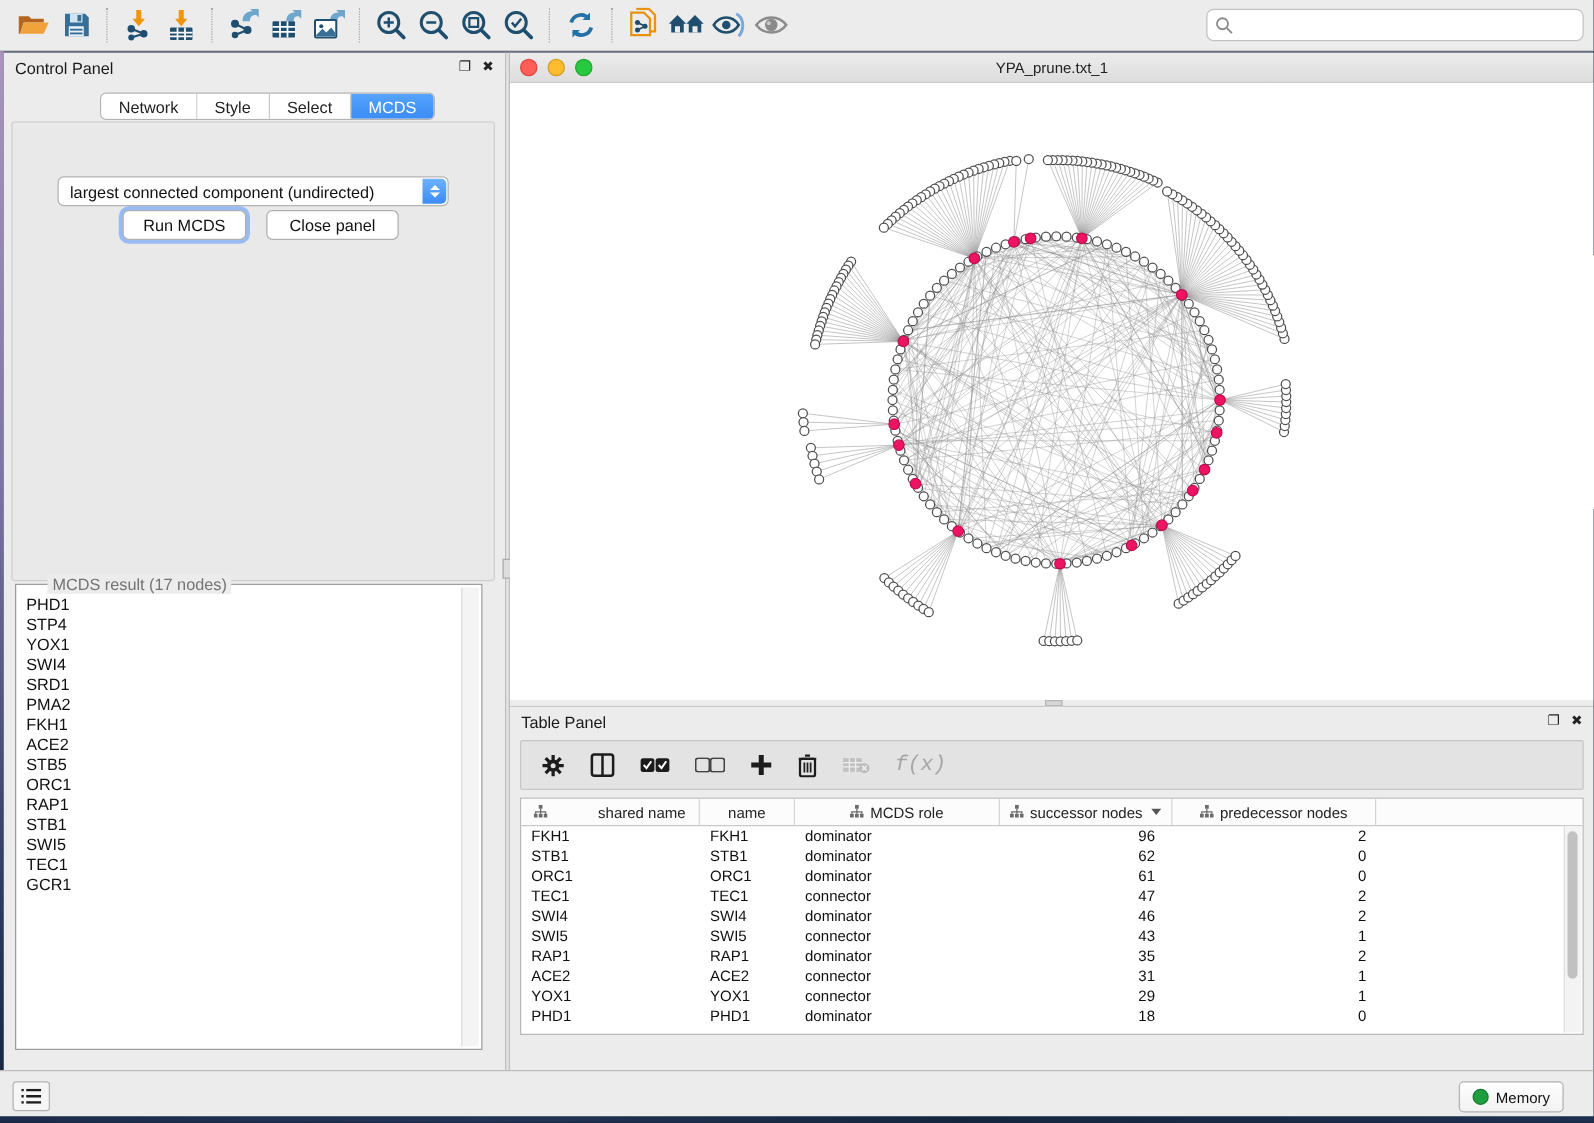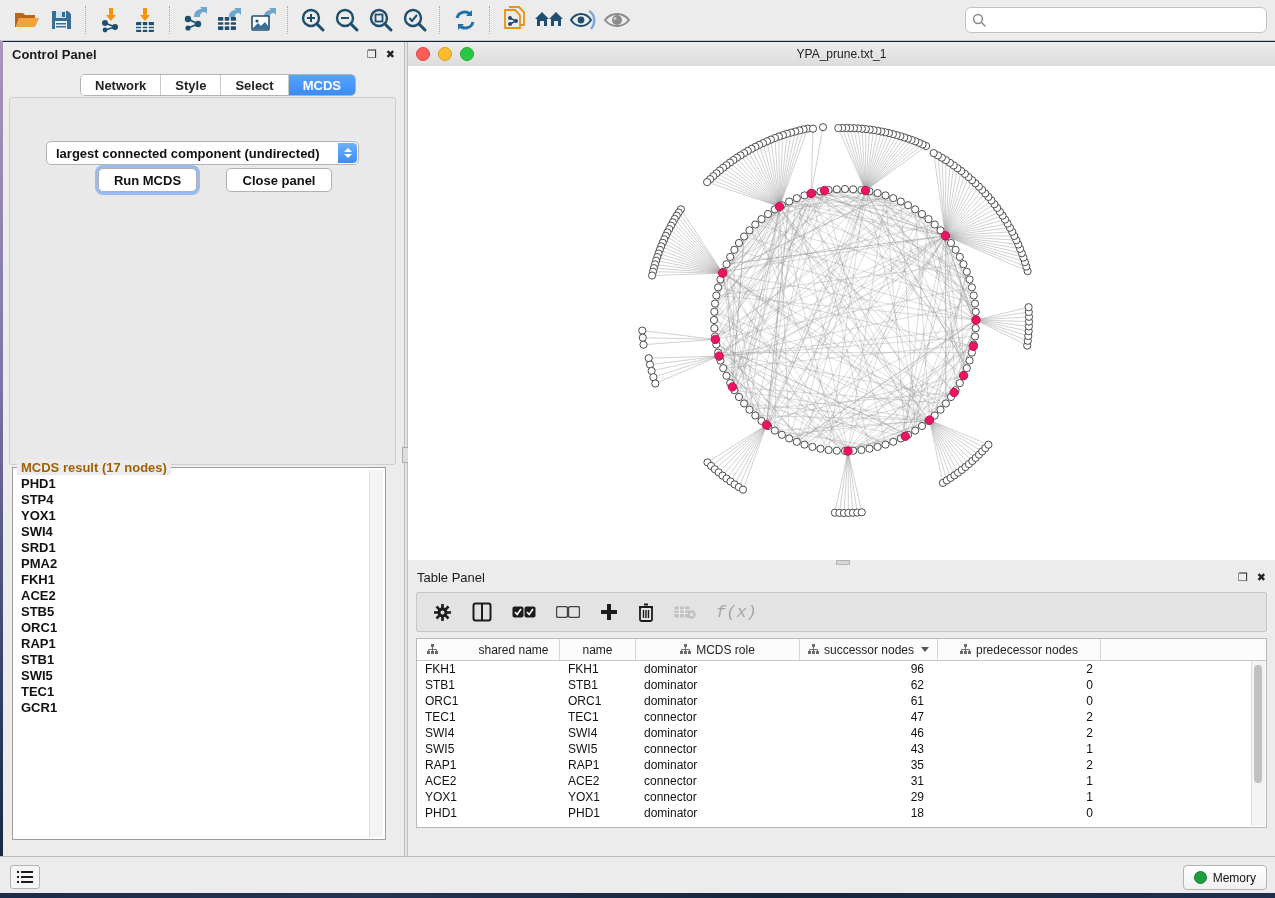--- a/index.html
+++ b/index.html
@@ -17,7 +17,7 @@
   #desk-left{left:0;top:41px;width:3px;height:852px;background:linear-gradient(#a995bd,#7d74a5 40%,#2c3a60 80%,#13223e);}
   #desk-bottom{left:0;top:893px;width:1275px;height:5px;background:linear-gradient(90deg,#1b2b4b,#223455 30%,#15263f 60%,#1e3050);}
   
-  #control-panel{left:3px;top:42px;width:401px;height:814px;background:#ececec;box-sizing:border-box;font-weight:bold;}
+  #control-panel{left:3px;top:42px;width:401px;height:814px;background:#ececec;box-sizing:border-box;}
   .panel-head{height:25px;display:flex;align-items:center;font-size:13px;color:#1a1a1a;padding:0 9px;}
   .panel-head .sp{flex:1;}
   .wbtn{font-size:11px;color:#222;margin-left:9px;cursor:pointer;line-height:11px;}

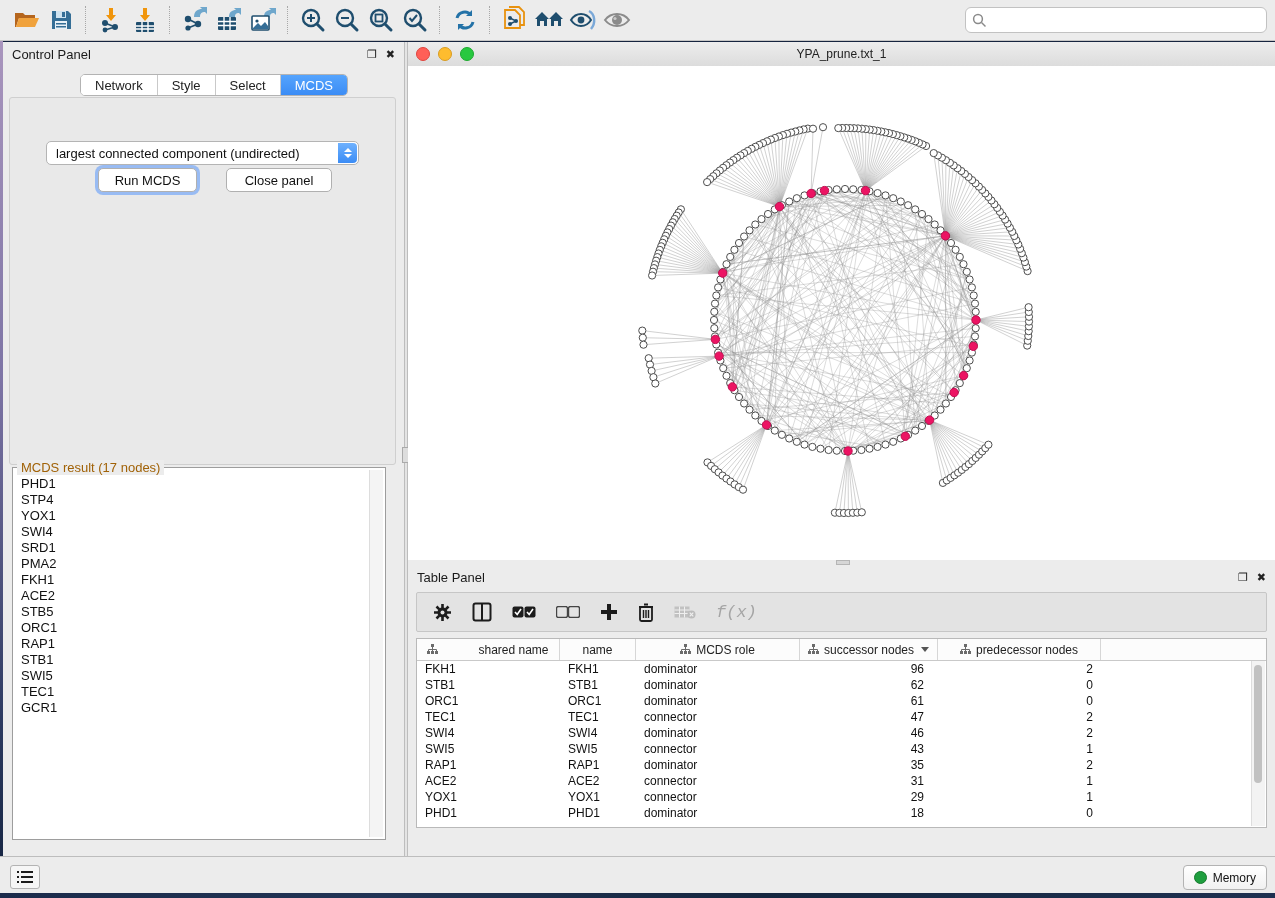--- a/index.html
+++ b/index.html
@@ -38,7 +38,7 @@
   .pbtn{position:absolute;top:70px;height:24px;background:#fff;border:1px solid #b0b0b0;border-radius:5px;
     font-size:13px;color:#111;display:flex;align-items:center;justify-content:center;cursor:pointer;box-sizing:border-box;}
   #run-btn{left:88px;width:99px;box-shadow:0 0 0 3px rgba(86,150,251,.55);}
-  #close-btn{left:216px;width:106px;}
+  #close-btn{left:203px;width:106px;}
   #mcds-fieldset{position:absolute;left:9px;top:425px;width:372px;height:371px;border:1px solid #9d9d9d;background:#fff;}
   #mcds-legend{position:absolute;left:4px;top:-8px;background:#ececec;padding:0 4px;font-size:13px;color:#a16207;}
   #mcds-list{position:absolute;inset:2px 15px 2px 2px;overflow:hidden;font-size:13px;color:#111;padding:6px 0 0 6px;}

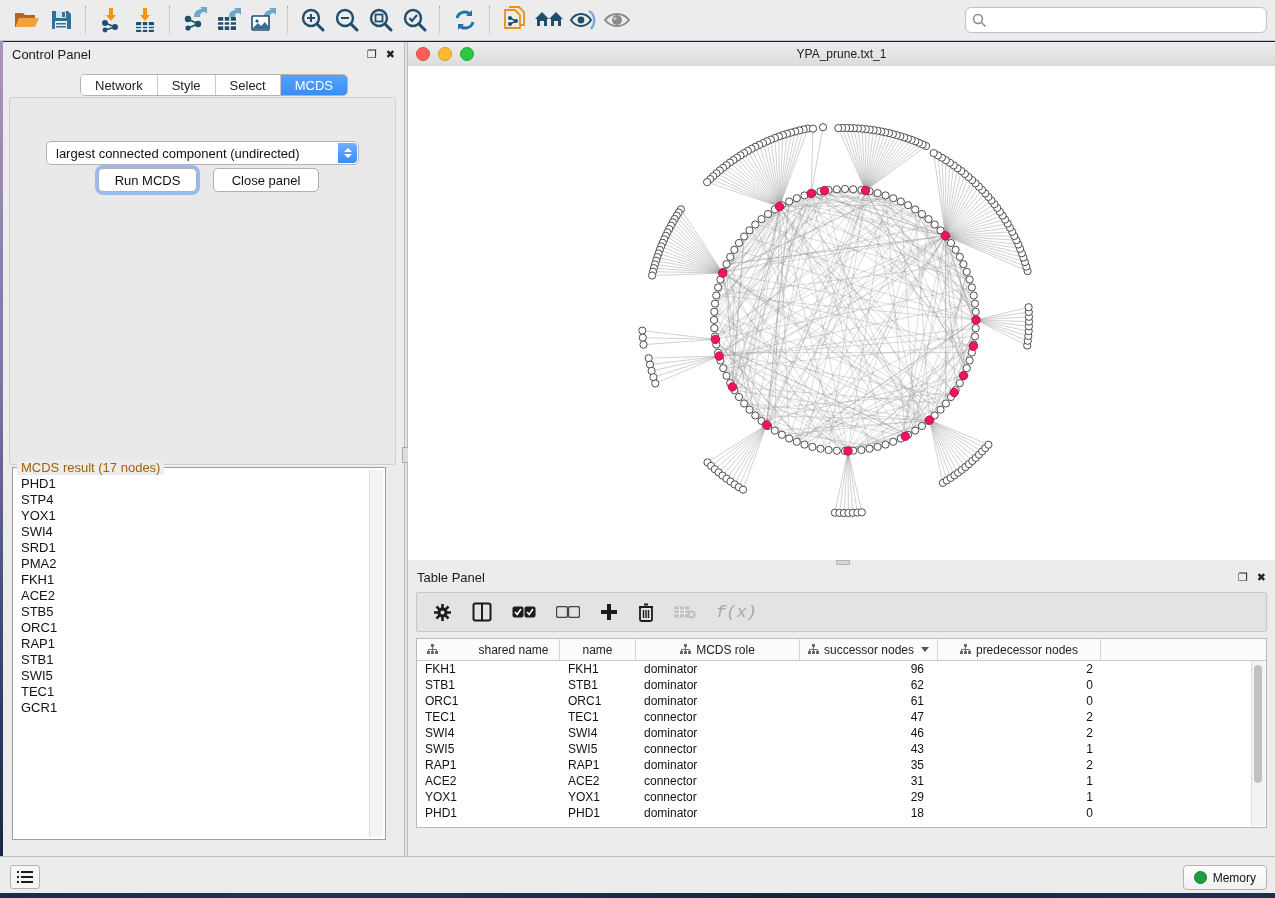--- a/index.html
+++ b/index.html
@@ -40,7 +40,7 @@
   #run-btn{left:88px;width:99px;box-shadow:0 0 0 3px rgba(86,150,251,.55);}
   #close-btn{left:203px;width:106px;}
   #mcds-fieldset{position:absolute;left:9px;top:425px;width:372px;height:371px;border:1px solid #9d9d9d;background:#fff;}
-  #mcds-legend{position:absolute;left:4px;top:-8px;background:#ececec;padding:0 4px;font-size:13px;color:#a16207;}
+  #mcds-legend{position:absolute;left:25px;top:-8px;background:#ececec;padding:0 4px;font-size:13px;color:#737373;}
   #mcds-list{position:absolute;inset:2px 15px 2px 2px;overflow:hidden;font-size:13px;color:#111;padding:6px 0 0 6px;}
   #mcds-list div{line-height:16px;}
   #mcds-scroll{position:absolute;top:2px;right:2px;bottom:2px;width:13px;background:#f4f4f4;border-left:1px solid #ddd;}

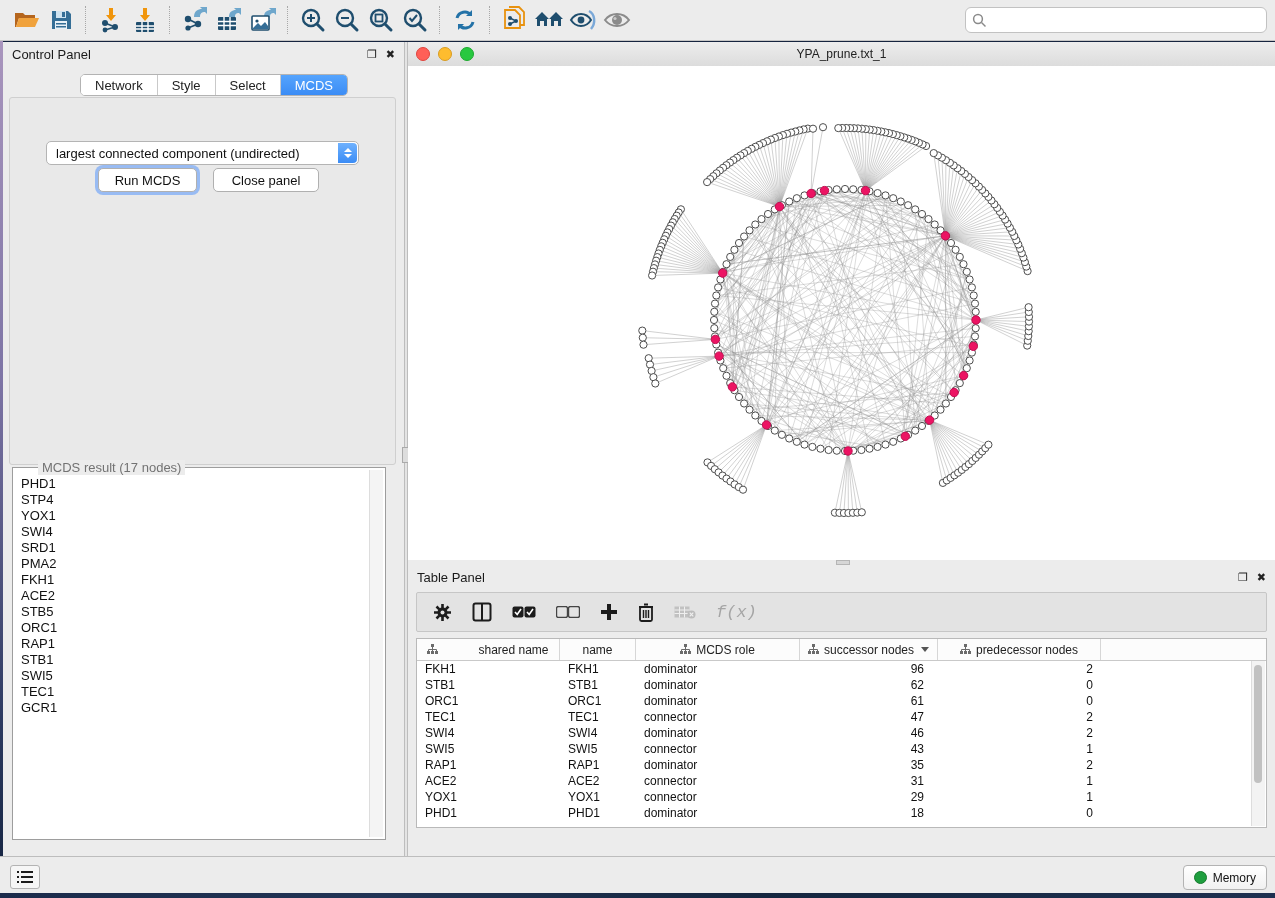--- a/index.html
+++ b/index.html
@@ -76,7 +76,7 @@
   #status-bar{left:0;top:856px;width:1275px;height:37px;background:#ececec;border-top:1px solid #bdbdbd;box-sizing:border-box;}
   #list-btn{position:absolute;left:10px;top:8px;width:28px;height:22px;background:#f6f6f6;border:1px solid #b3b3b3;border-radius:3px;
     display:flex;align-items:center;justify-content:center;cursor:pointer;}
-  #memory-btn{position:absolute;right:8px;top:8px;height:23px;background:linear-gradient(#fff,#f1f1f1);border:1px solid #b3b3b3;
+  #memory-btn{position:absolute;right:24px;top:8px;height:23px;background:linear-gradient(#fff,#f1f1f1);border:1px solid #b3b3b3;
     border-radius:4px;display:flex;align-items:center;gap:6px;padding:0 10px;font-size:12px;color:#111;cursor:pointer;}
   #memory-dot{width:11px;height:11px;border-radius:50%;background:#1e9e3e;border:1px solid #157a2d;}
   svg{display:block;}

